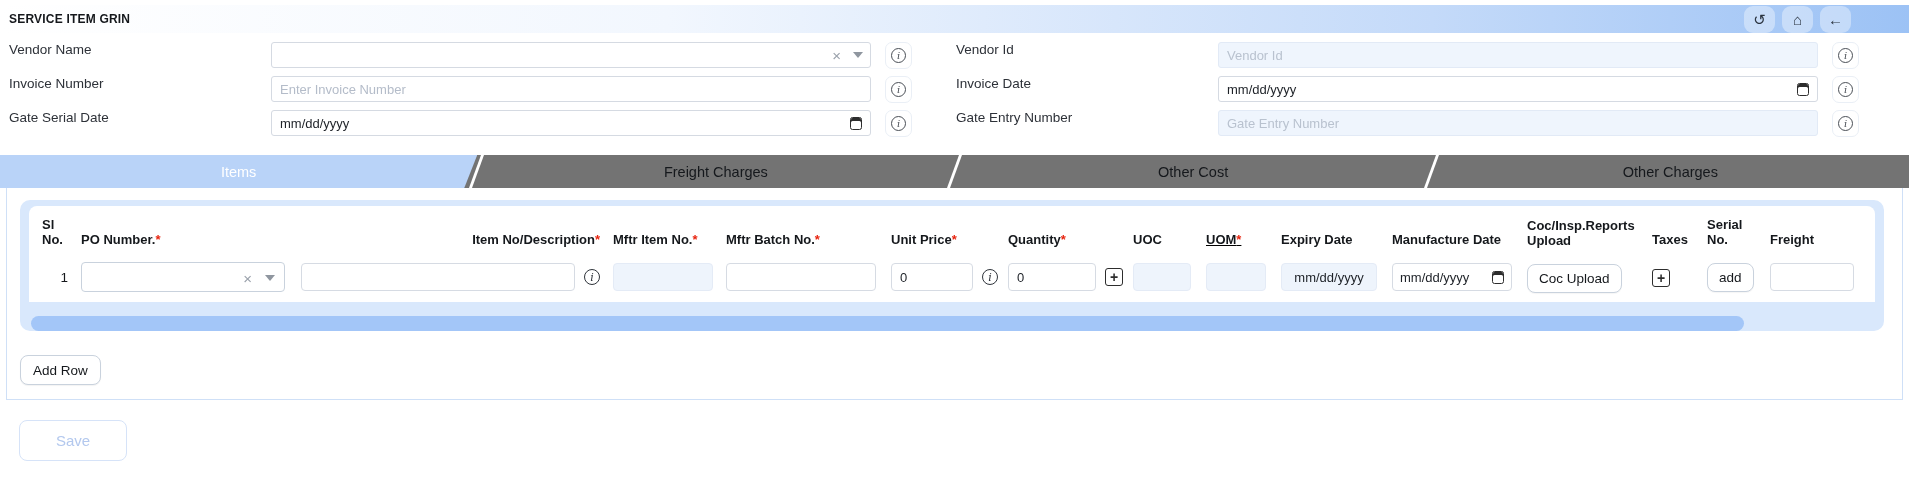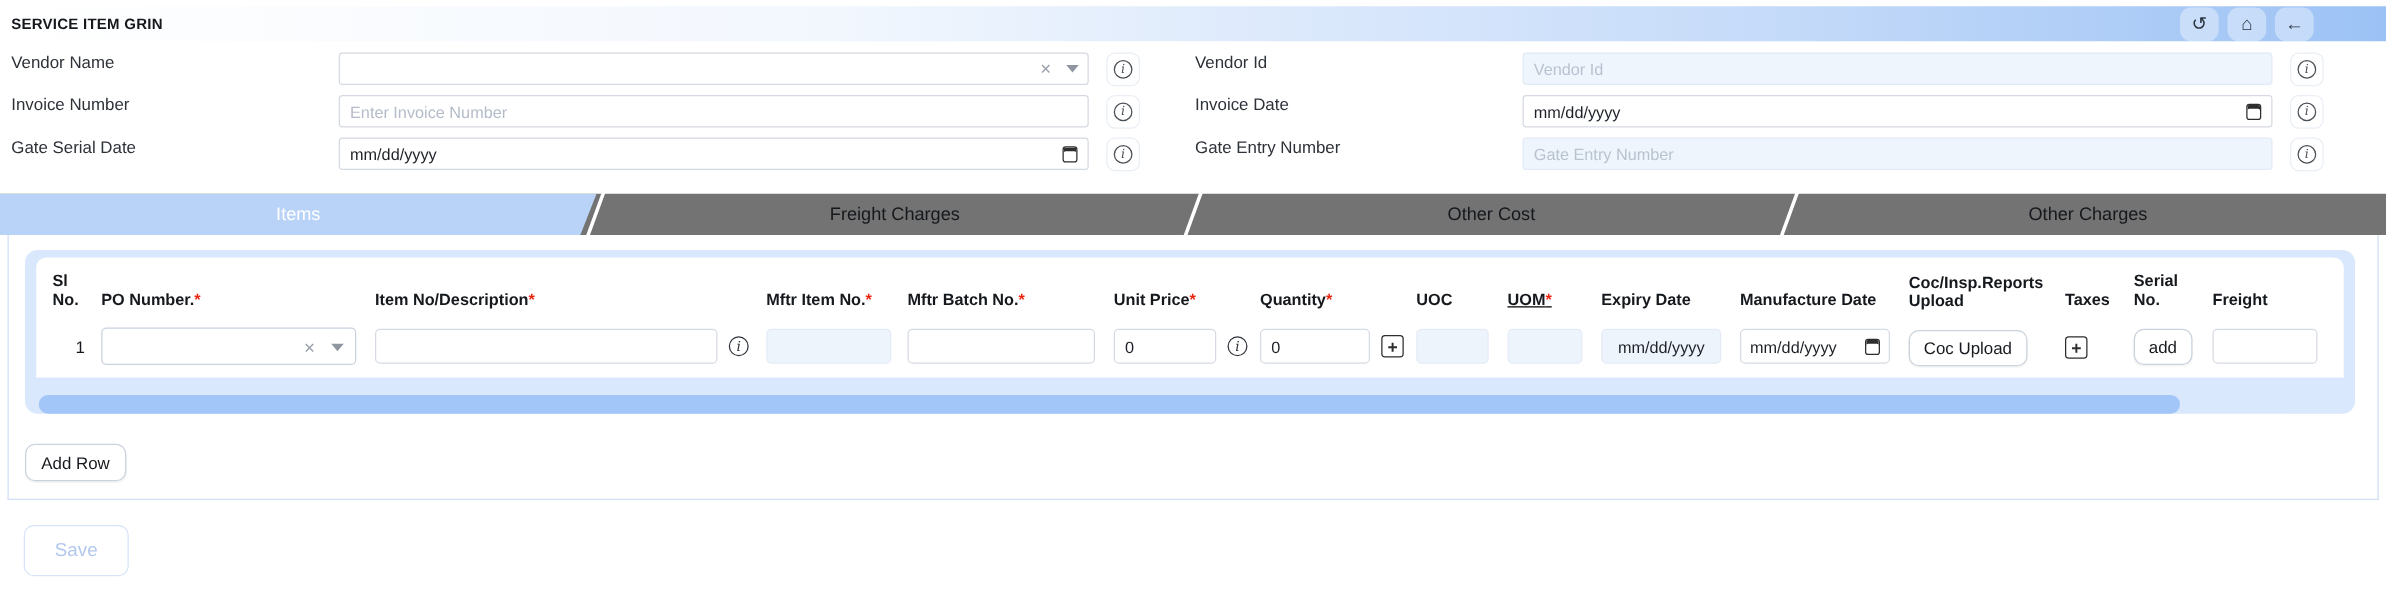--- a/index.html
+++ b/index.html
@@ -72,7 +72,7 @@
     font-size:13px; font-weight:700; color:#15181c; line-height:1.2; }
   .req { color:#e8240f; font-weight:700; }
   .td { height:48px; display:flex; align-items:center; gap:9px; }
-  .c0{width:26px;align-items:flex-end;} .c1{width:206px;} .c2{width:300px;} .c3{width:100px;}
+  .c0{width:26px;align-items:flex-end;} .c1{width:206px;} .c2{width:300px;align-items:flex-end;} .c3{width:100px;}
   .c4{width:152px;} .c5{width:104px;} .c6{width:112px;} .c7{width:60px;}
   .c8{width:62px;text-decoration:underline;} .c9{width:98px;} .c10{width:122px;} .c11{width:112px;justify-content:flex-end;}
   .c12{width:42px;justify-content:space-between;} .c13{width:50px;} .c14{width:84px;}

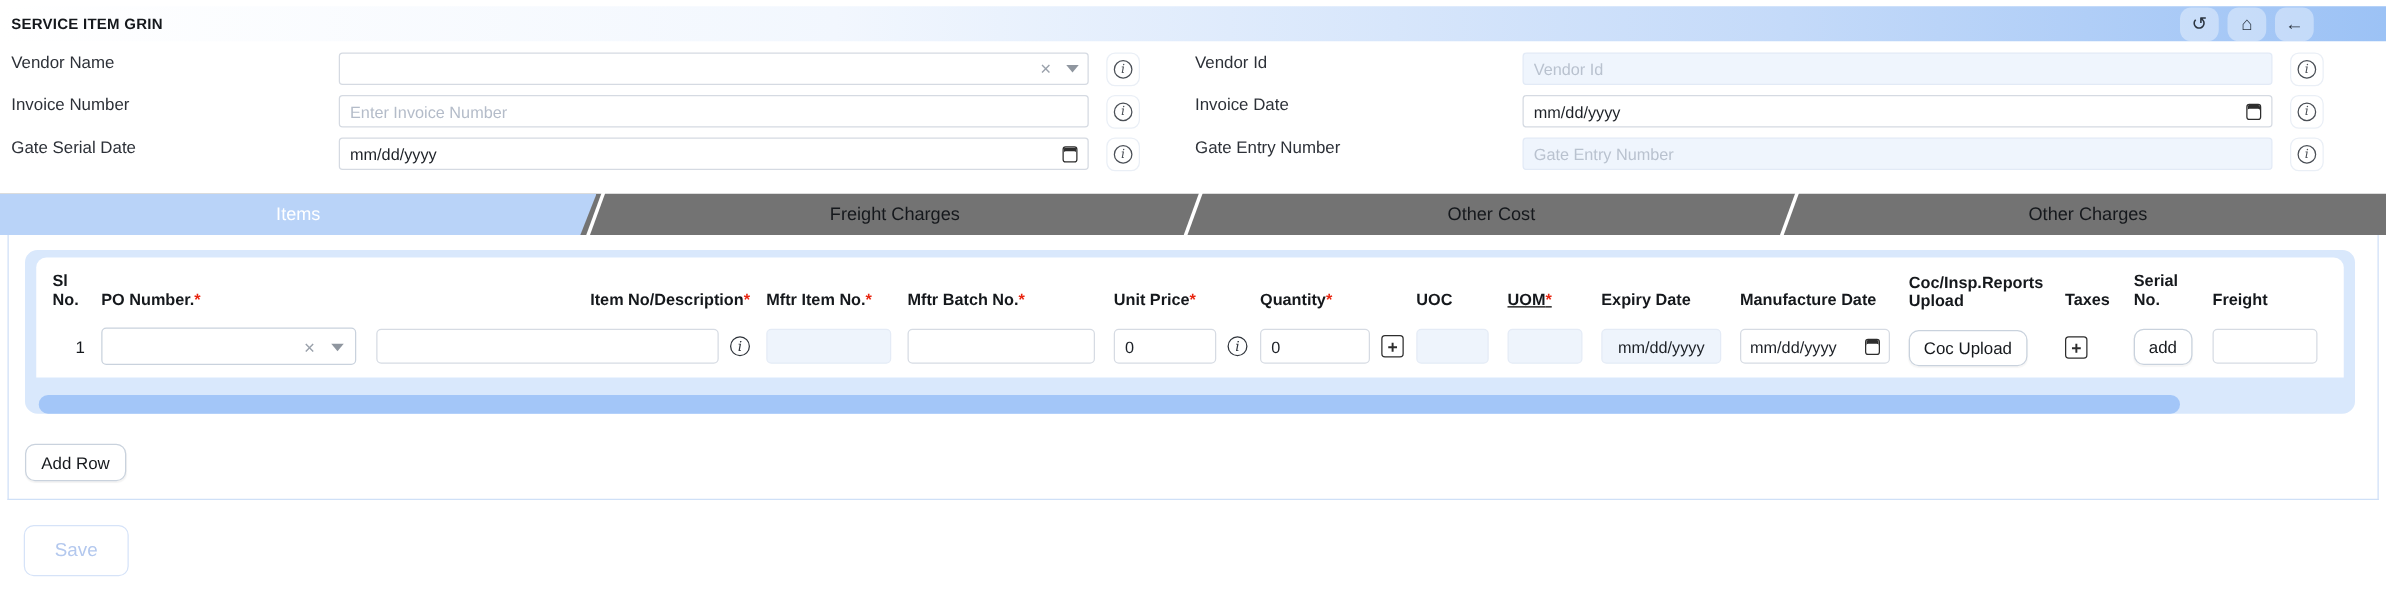--- a/index.html
+++ b/index.html
@@ -112,7 +112,7 @@
 
   
   .footer { padding:20px 0 0 19px; }
-  .save-btn { width:84px; height:41px; background:#fff; border:1px solid #d6e3f8;
+  .save-btn { width:108px; height:41px; background:#fff; border:1px solid #d6e3f8;
     border-radius:8px; font-size:15px; color:#b3c8ee; cursor:default;
     font-family:"Liberation Sans", sans-serif; }
 </style>

